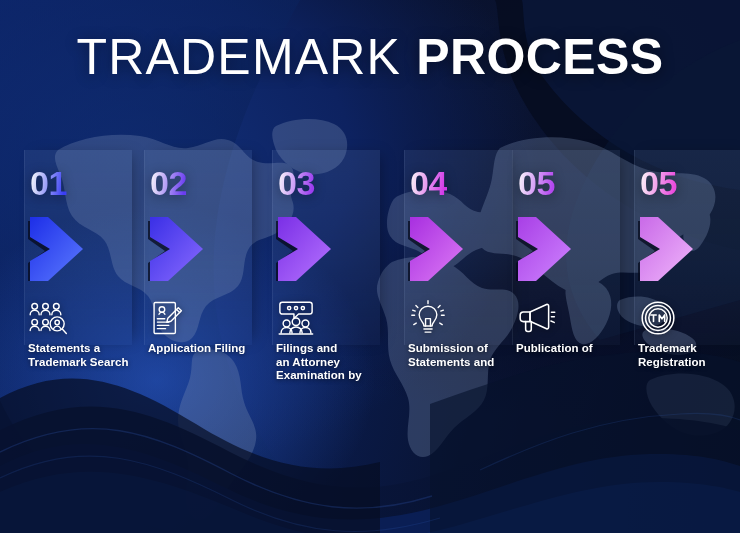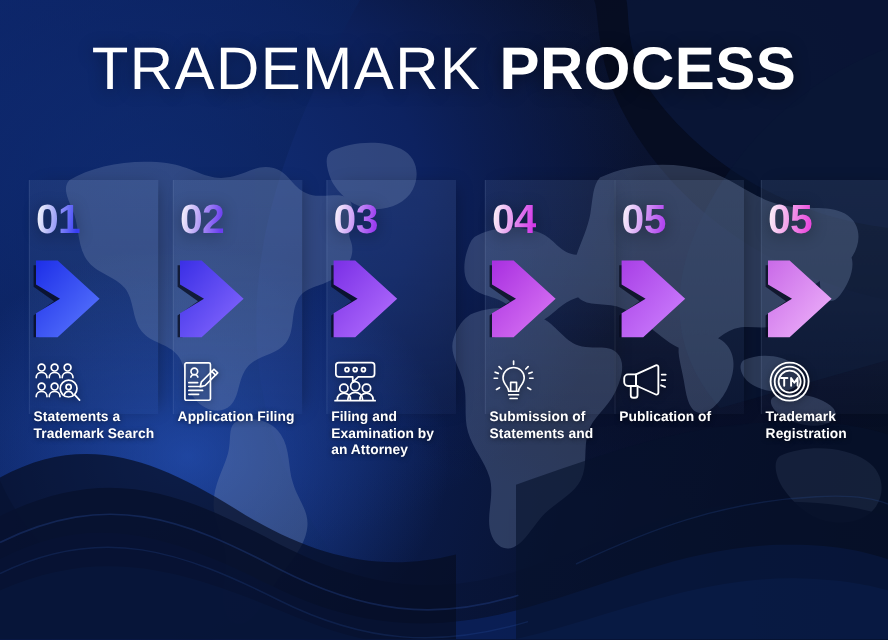--- a/index.html
+++ b/index.html
@@ -266,7 +266,7 @@
     </svg>
         </div>
     <div class="label">
-          <span style="display:block">Filing and</span>
+          <span style="display:block">Filings and</span>
           <span style="display:block">Examination by</span>
           <span style="display:block">an Attorney</span>
         </div>

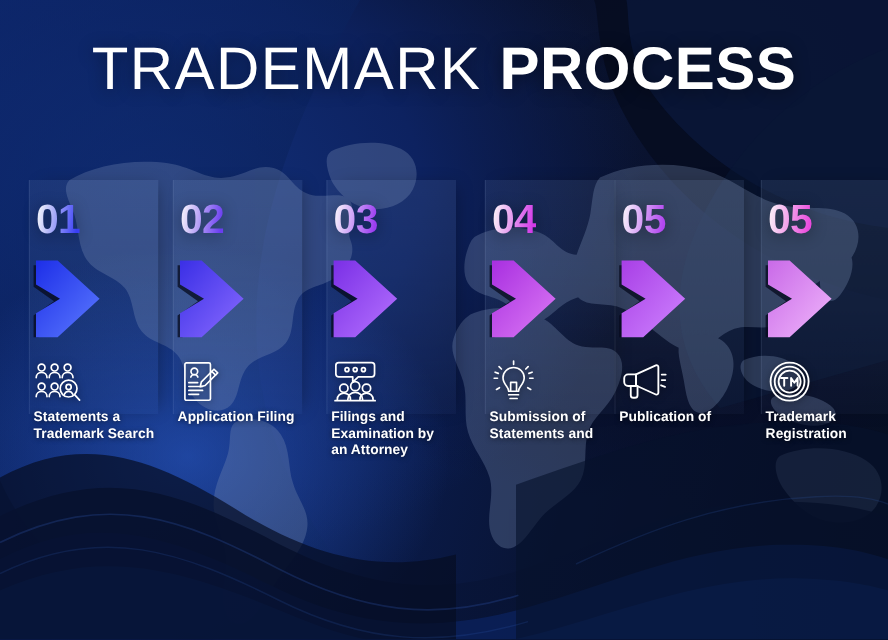--- a/index.html
+++ b/index.html
@@ -267,8 +267,8 @@
         </div>
     <div class="label">
           <span style="display:block">Filings and</span>
+          <span style="display:block">an Attorney</span>
           <span style="display:block">Examination by</span>
-          <span style="display:block">an Attorney</span>
         </div>
   </div>
       <div class="step" style="left: 404px; padding-left: 13px;">

